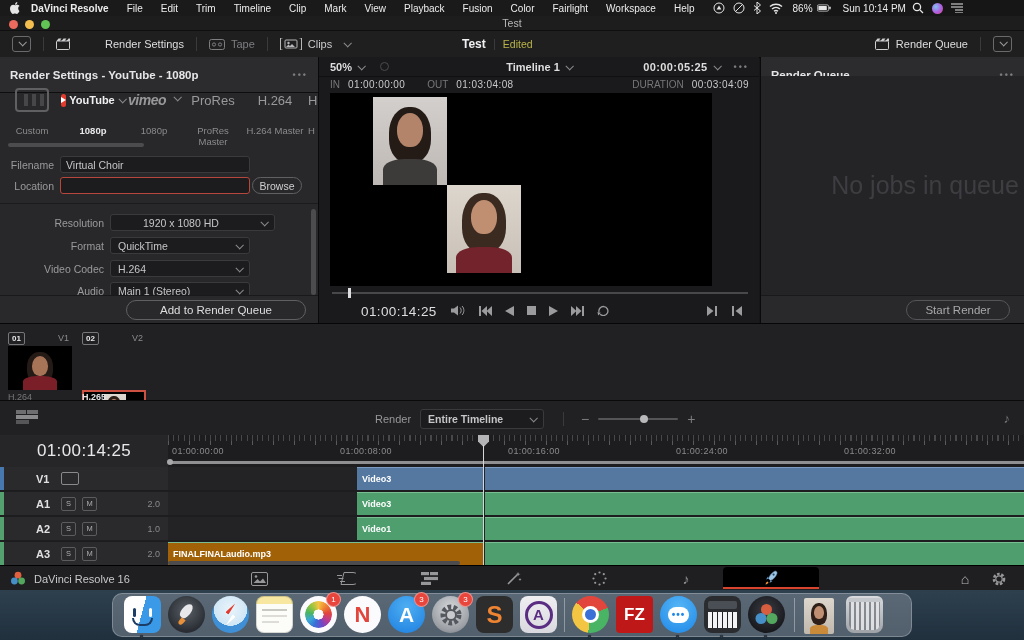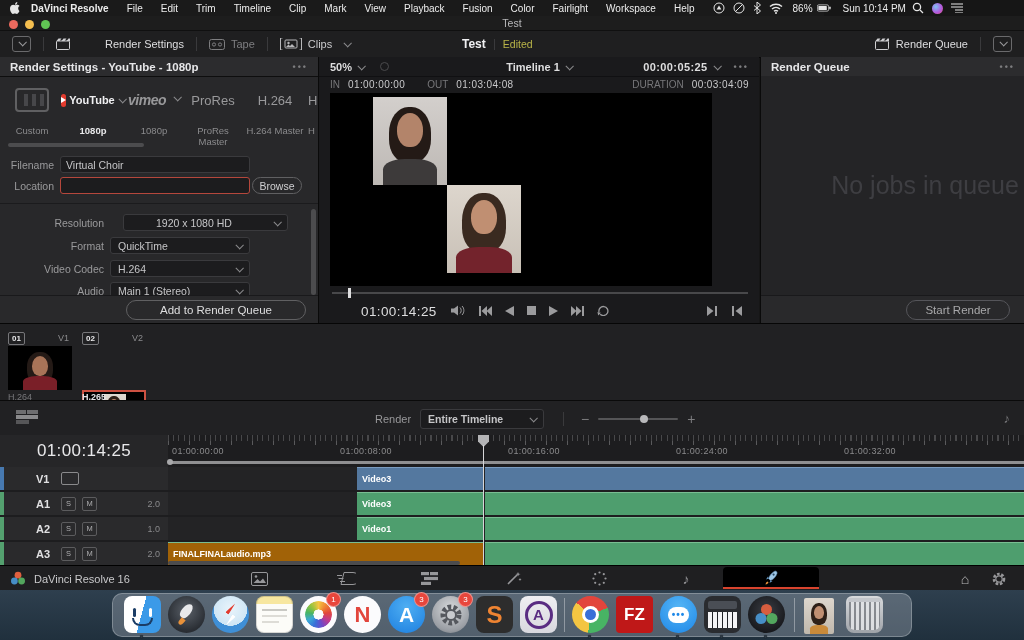--- a/index.html
+++ b/index.html
@@ -23,7 +23,7 @@
   .tbtn{display:flex;align-items:center;gap:6px;padding:0 12px;height:100%;font-size:11px;}
   .boxchk{width:17px;height:14px;border:1px solid #6a6a6c;border-radius:3px;display:flex;align-items:center;justify-content:center;color:#9a9a9c;}
   
-  .panel-hdr{height:19px;background:#2c2c2e;border-bottom:1px solid #0e0e0e;display:flex;align-items:center;padding:0 10px;font-size:11.5px;font-weight:bold;color:#e6e6e8;}
+  .panel-hdr{height:19px;background:#2c2c2e;border-bottom:1px solid #0e0e0e;display:flex;align-items:center;padding:8px 10px;font-size:11.5px;font-weight:bold;color:#e6e6e8;}
   .dd{background:#1c1c1e;border:1px solid #3a3a3d;border-radius:3px;color:#c6c6c8;font-size:10.5px;display:flex;align-items:center;justify-content:space-between;padding:0 7px;height:15px;}
   .fldlabel{color:#9a9a9c;font-size:10.5px;text-align:right;}
   .inp{background:#1c1c1e;border:1px solid #3a3a3d;border-radius:3px;color:#c6c6c8;font-size:10.5px;height:15px;padding:0 5px;font-family:"Liberation Sans",sans-serif;}

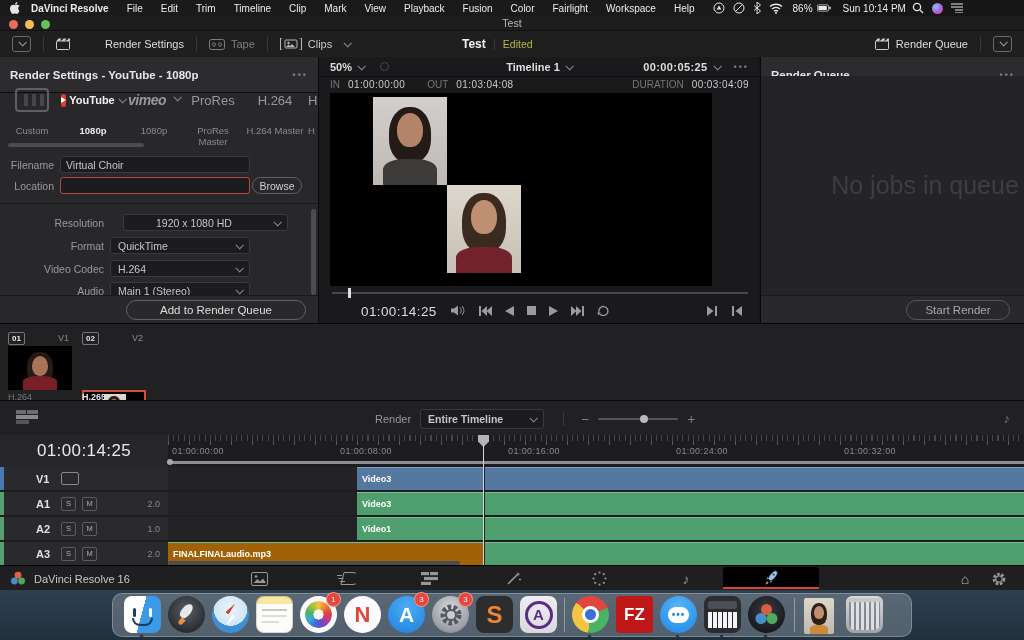--- a/index.html
+++ b/index.html
@@ -246,7 +246,7 @@
     <div class="r" style="left:0;top:146px;width:318px;height:1px;background:#1b1b1d;"></div>
 
     <div class="r fldlabel" style="left:0;top:160px;width:104px;">Resolution</div>
-    <div class="r dd" style="left:123px;top:157px;width:124px;padding-left:32px;">
+    <div class="r dd" style="left:110px;top:157px;width:124px;padding-left:32px;">
       <span>1920 x 1080 HD</span>
         <span class="chev" style="color:#8a8a8c;"></span>
     </div>

